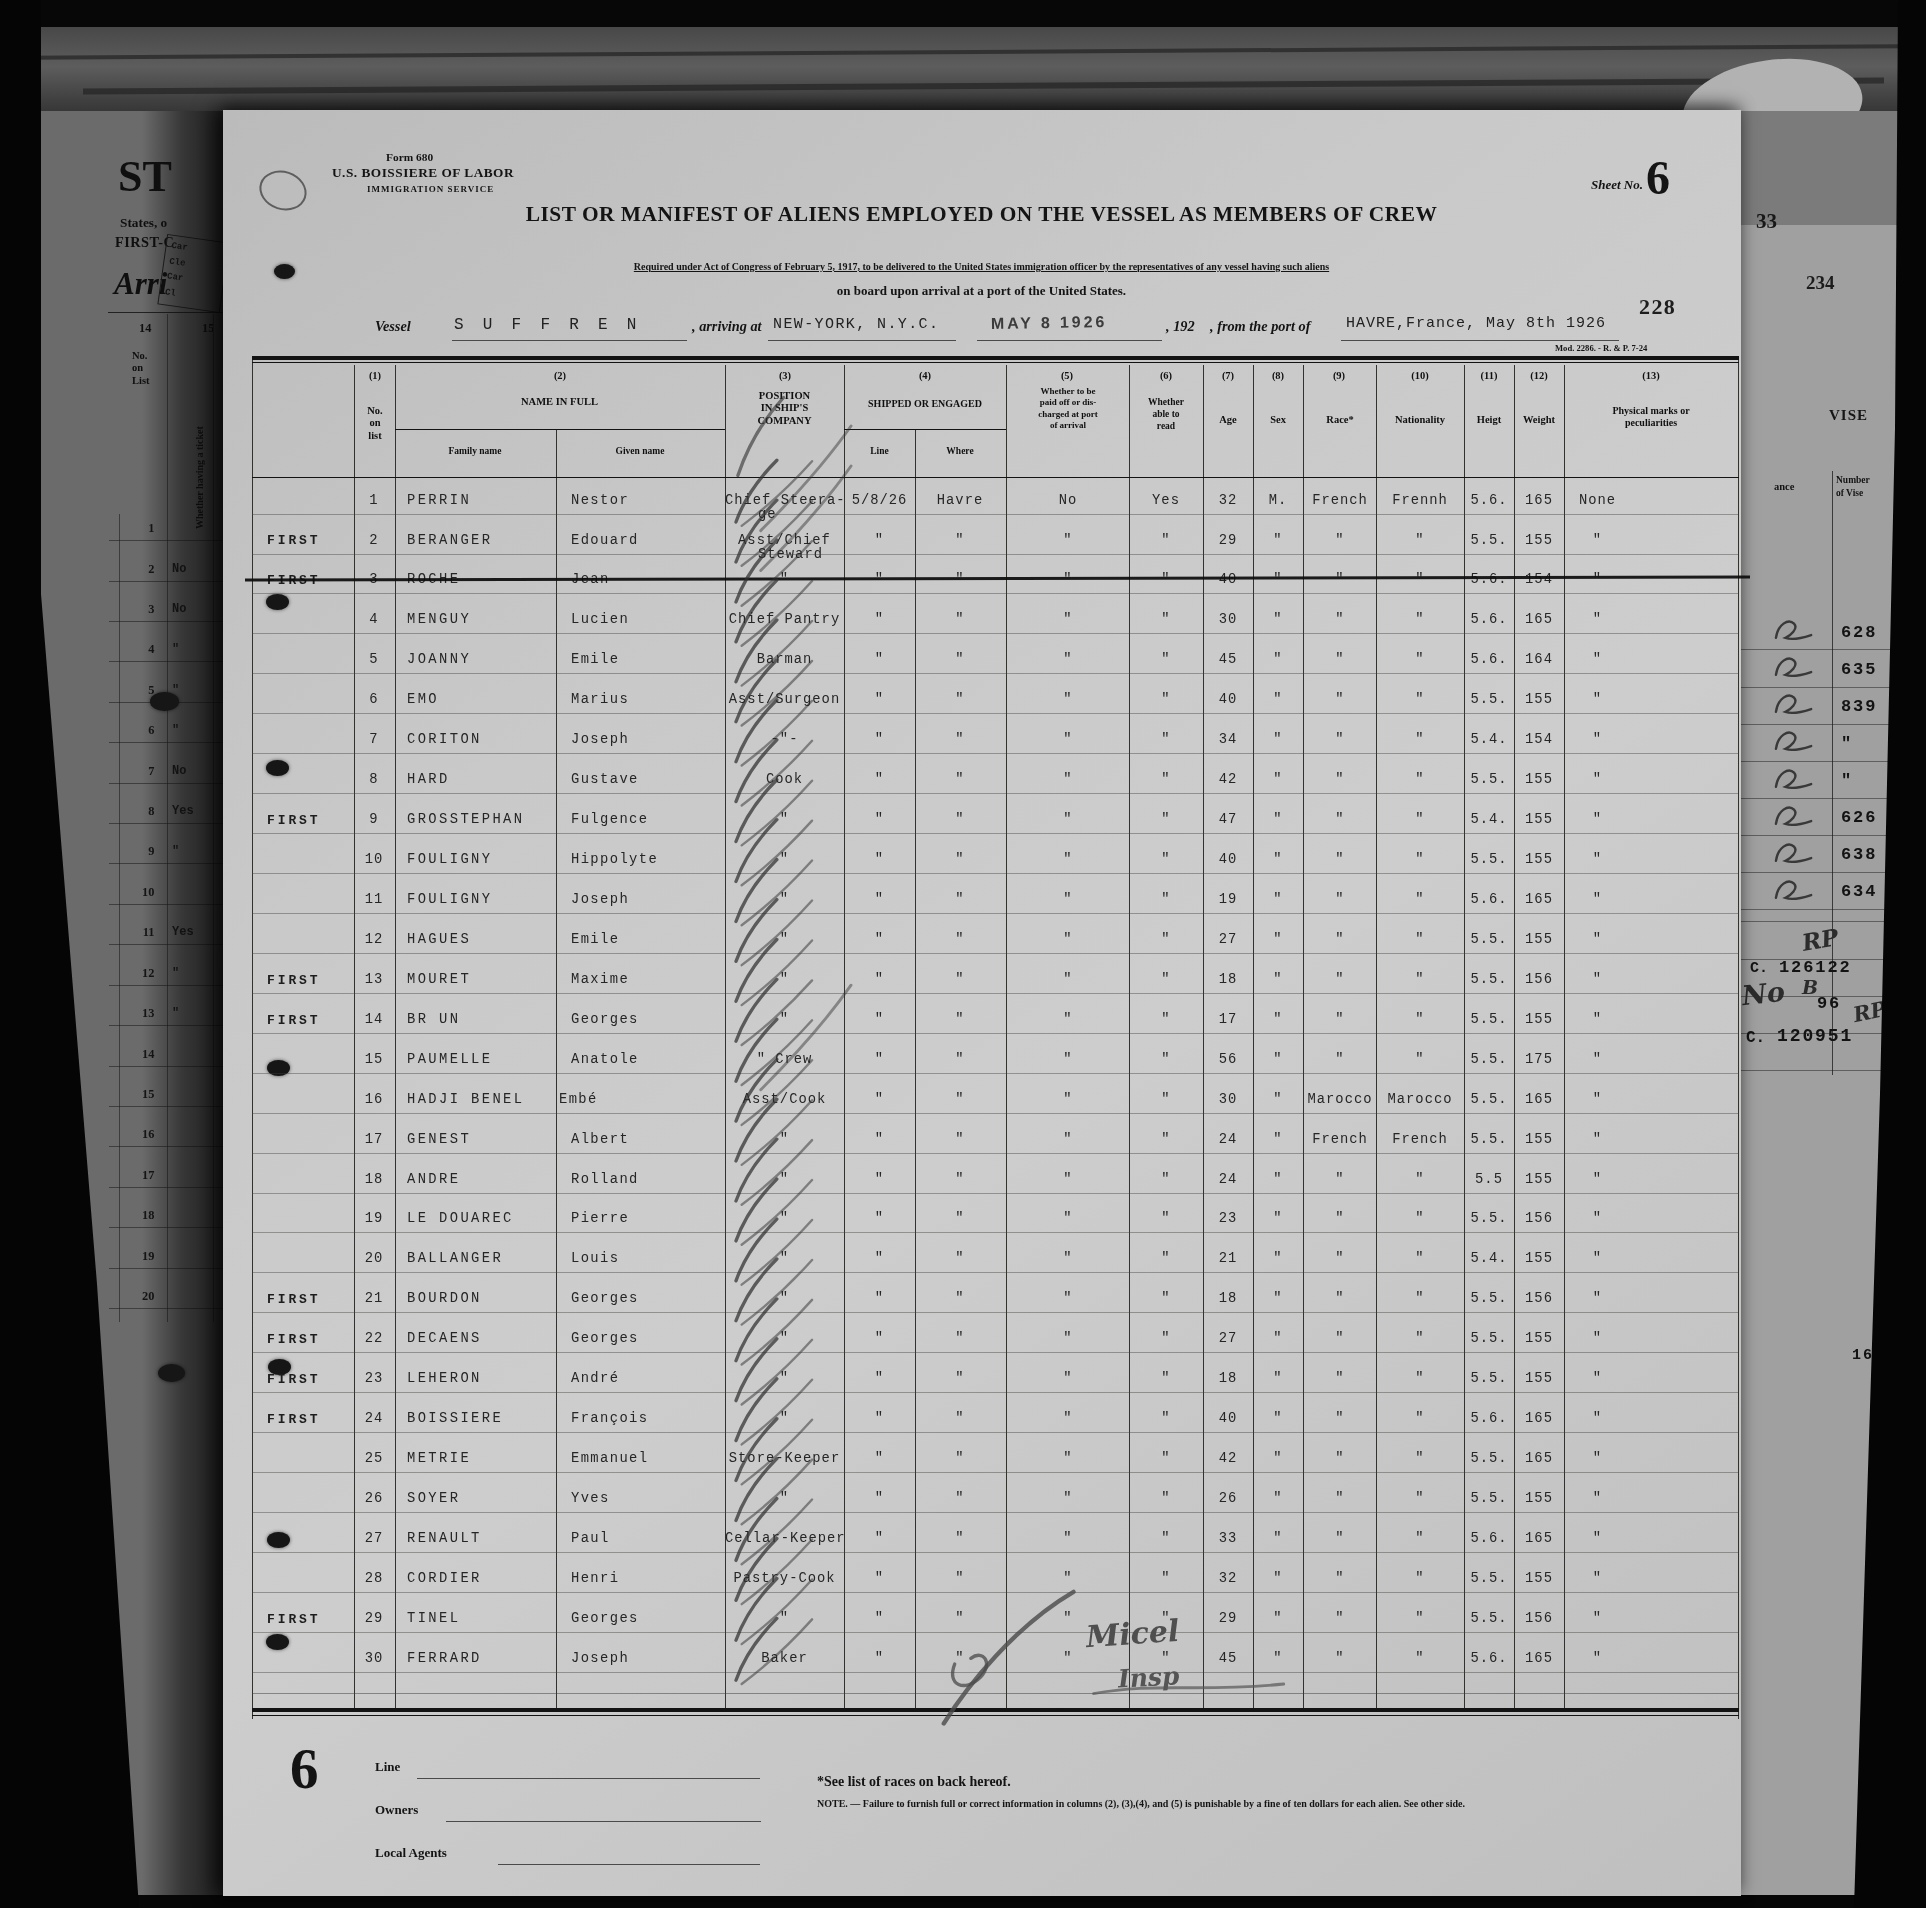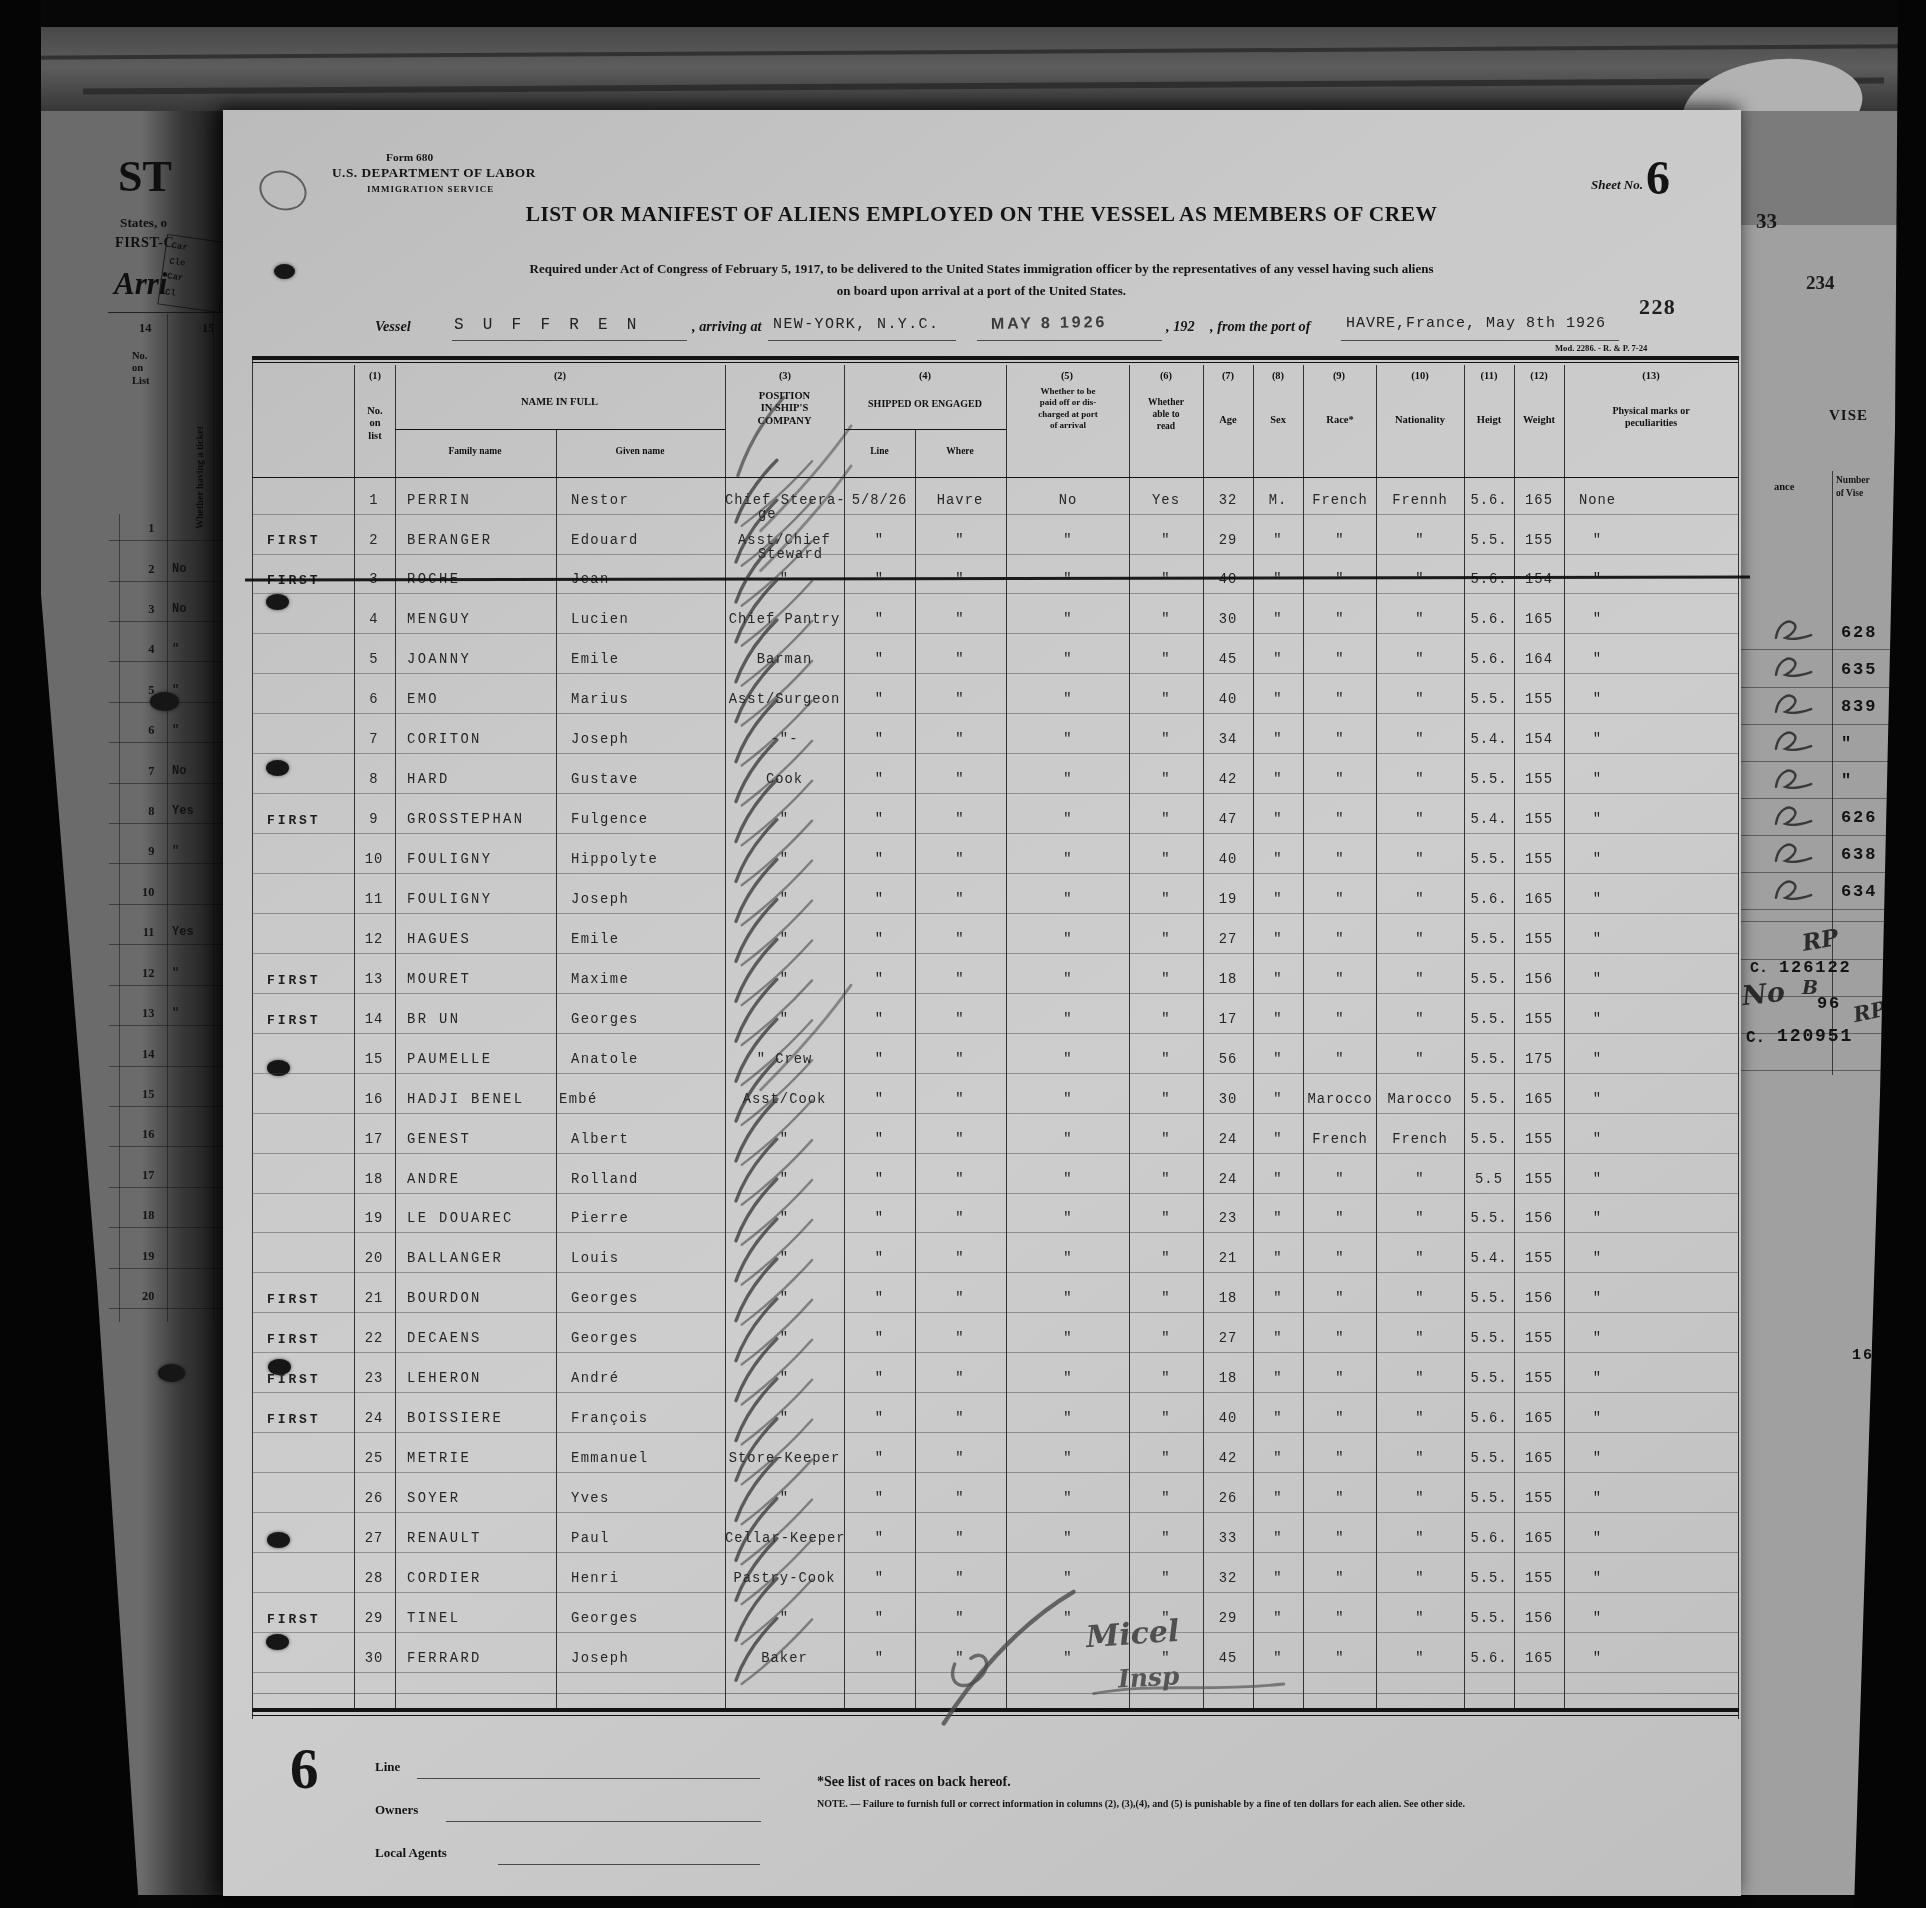--- a/index.html
+++ b/index.html
@@ -234,7 +234,7 @@
   <div class="hole" style="left:266px;top:1634px;width:23px;height:16px;"></div>
 
   <div class="abs pr" style="left:386px;top:151px;font-size:11.4px;">Form 680</div>
-  <div class="abs pr" style="left:332px;top:165px;font-size:13.3px;letter-spacing:0.5px;">U.S. DEPARTMENT OF LABOR</div>
+  <div class="abs pr" style="left:332px;top:165px;font-size:13.3px;letter-spacing:0.5px;">U.S. BOISSIERE OF LABOR</div>
   <div class="abs pr" style="left:367px;top:184px;font-size:9px;letter-spacing:1px;">IMMIGRATION SERVICE</div>
   <div class="abs pr it" style="left:1591px;top:177px;font-size:13px;">Sheet No.</div>
   <div class="abs pr" style="left:1646px;top:150px;font-size:48px;">6</div>

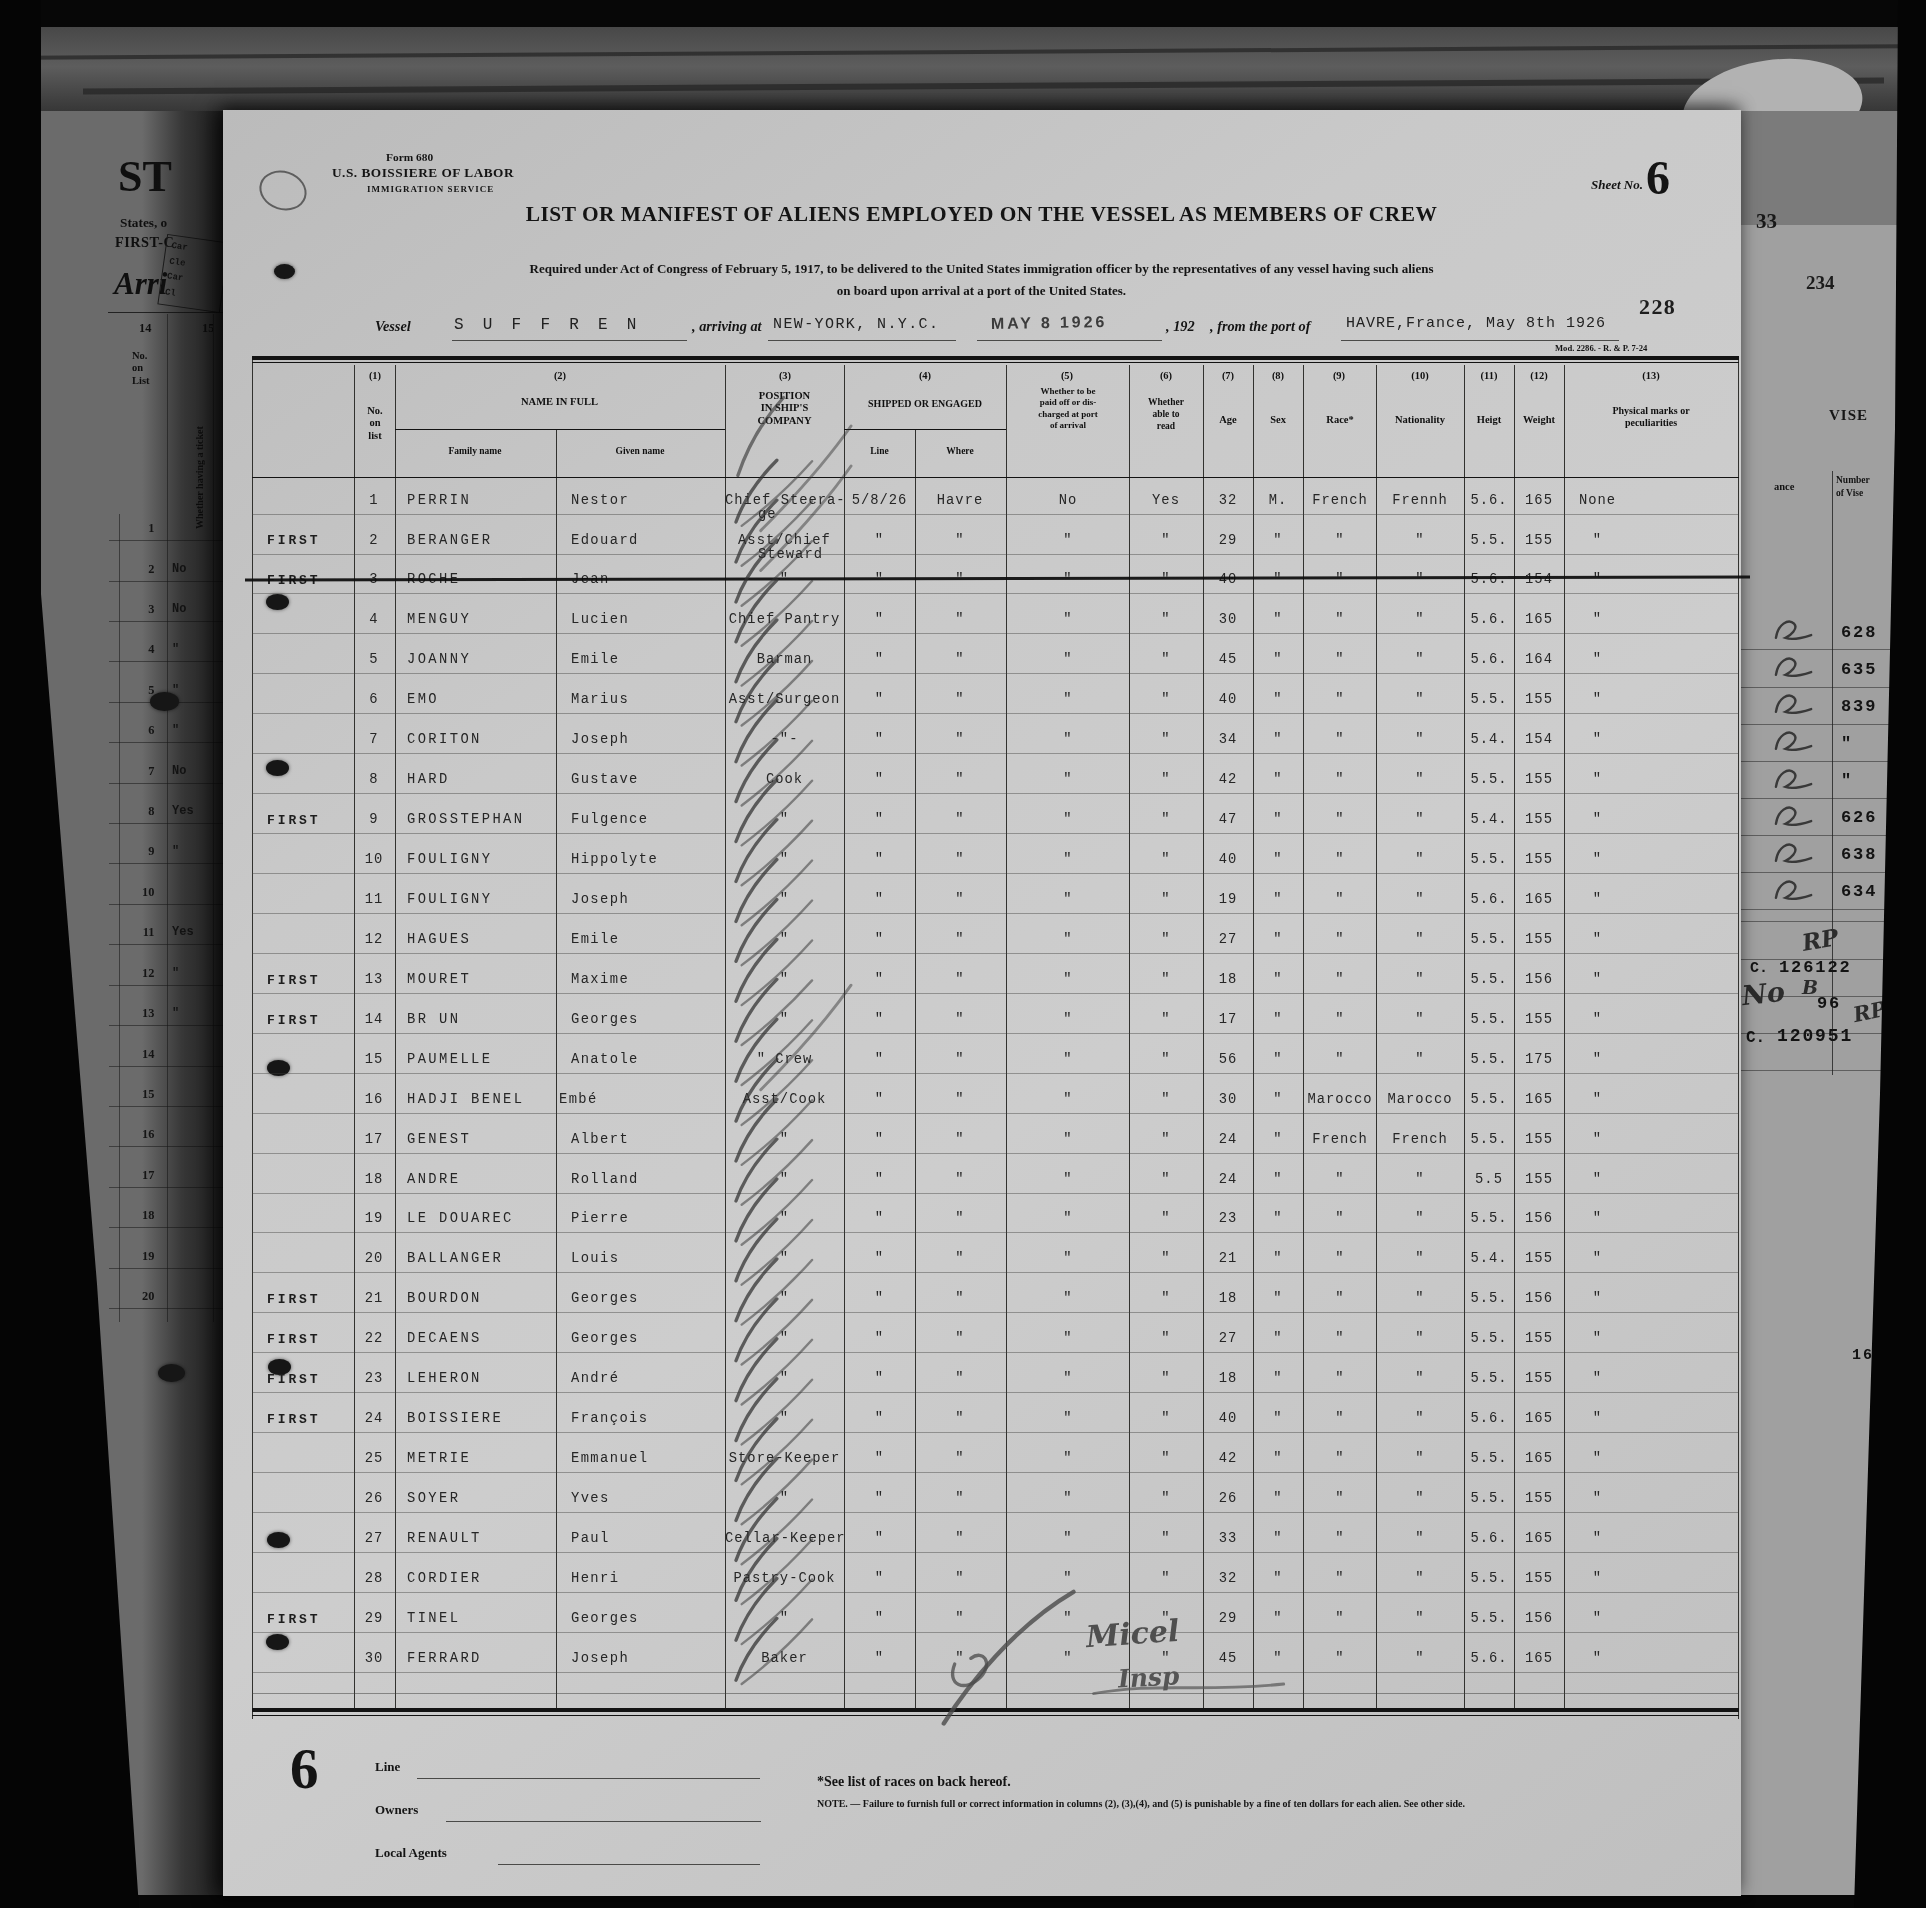--- a/index.html
+++ b/index.html
@@ -240,7 +240,7 @@
   <div class="abs pr" style="left:1646px;top:150px;font-size:48px;">6</div>
 
   <div class="abs pr ctr" style="left:316px;top:202px;width:1331px;font-size:21.4px;letter-spacing:0.5px;">LIST OR MANIFEST OF ALIENS EMPLOYED ON THE VESSEL AS MEMBERS OF CREW</div>
-  <div class="abs pr ctr" style="left:292px;top:261px;width:1379px;font-size:13px;">Required under Act of Congress of February 5, 1917, to be delivered to the United States immigration officer by the representatives of any vessel having such aliens</div>
+  <div class="abs pr ctr" style="left:292px;top:261px;width:1379px;font-size:10px;text-decoration:underline;">Required under Act of Congress of February 5, 1917, to be delivered to the United States immigration officer by the representatives of any vessel having such aliens</div>
   <div class="abs pr ctr" style="left:292px;top:283px;width:1379px;font-size:13px;">on board upon arrival at a port of the United States.</div>
   <div class="abs pr" style="left:1639px;top:294px;font-size:22px;letter-spacing:1.4px;color:#1e1e1e;">228</div>
 

